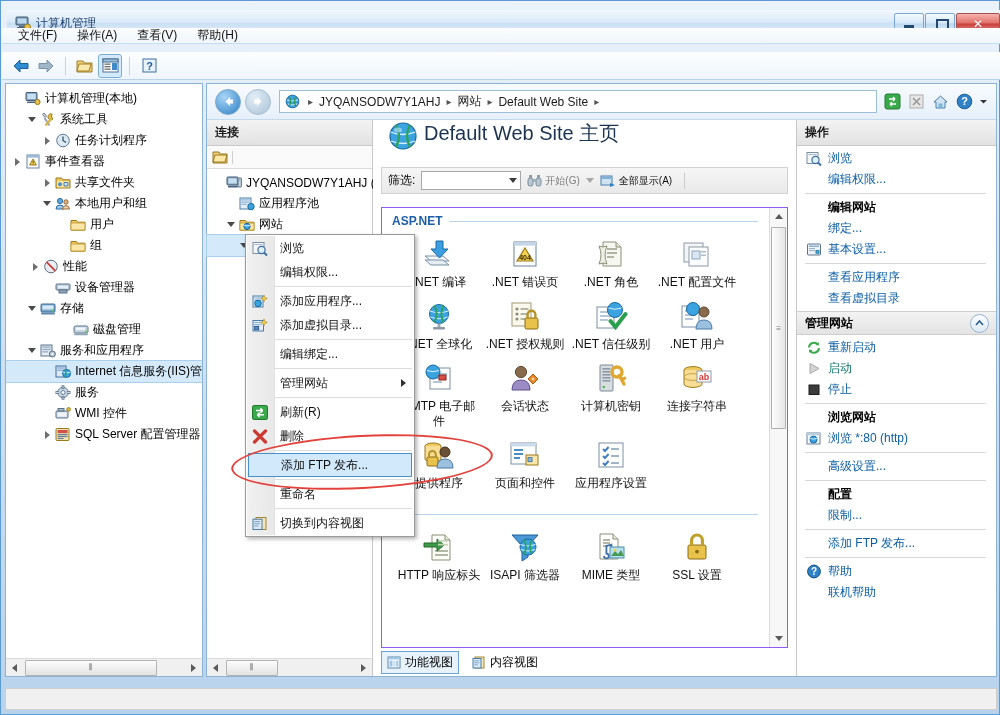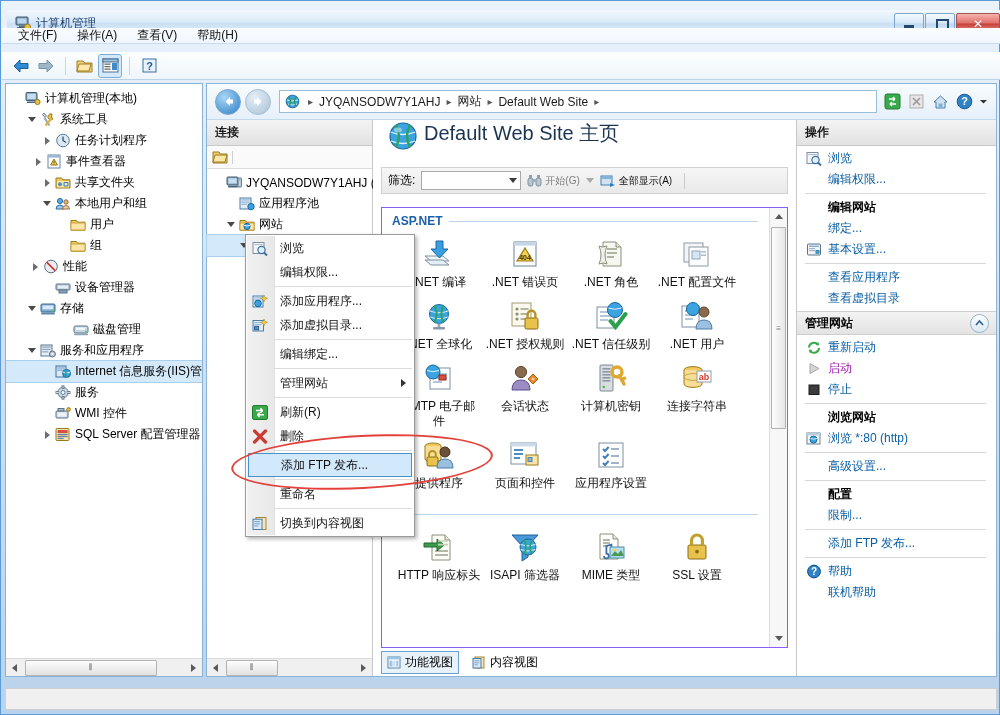--- a/index.html
+++ b/index.html
@@ -270,7 +270,7 @@
           </span>
           <span class="tlbl">任务计划程序</span>
         </div>
-        <div class="trow" style=" margin-left: 21px;">
+        <div class="trow" style="">
           <span class="tw">
             <i class="arrow"></i>
           </span>

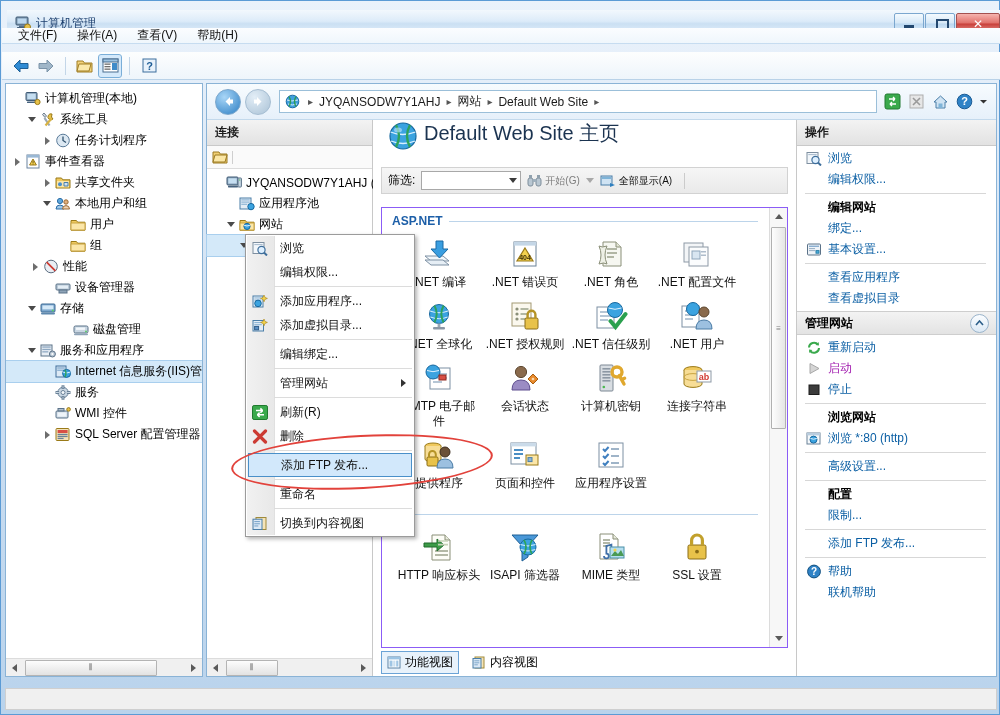--- a/index.html
+++ b/index.html
@@ -123,7 +123,7 @@
   .act{display:flex;align-items:center;height:21px;padding-left:8px;gap:6px;}
   .act .ai{width:17px;height:16px;flex:0 0 17px;display:flex;align-items:center;justify-content:center;}
   .act .al{color:#0b5fa4;font-size:12px;}
-  .act .al.dim{color:#a21caf;}
+  .act .al.dim{color:#0f766e;}
   .act.hdr .al{color:#000;font-weight:bold;}
   .act-sep{height:1px;background:#d7d7d7;margin:3px 10px 3px 8px;}
   .sect-hd{height:24px;background:linear-gradient(180deg,#f3f3f3,#e3e3e3);border-top:1px solid #cecece;

